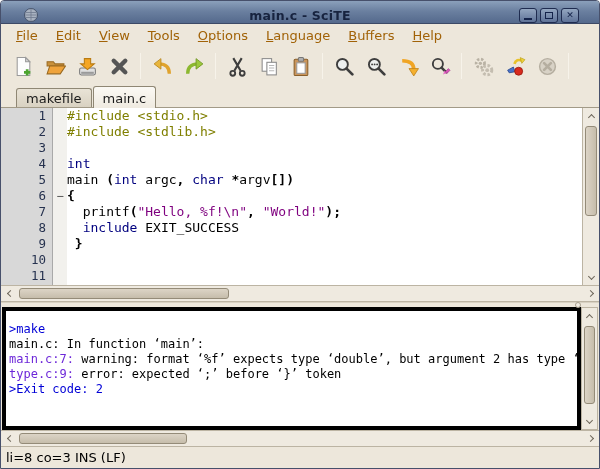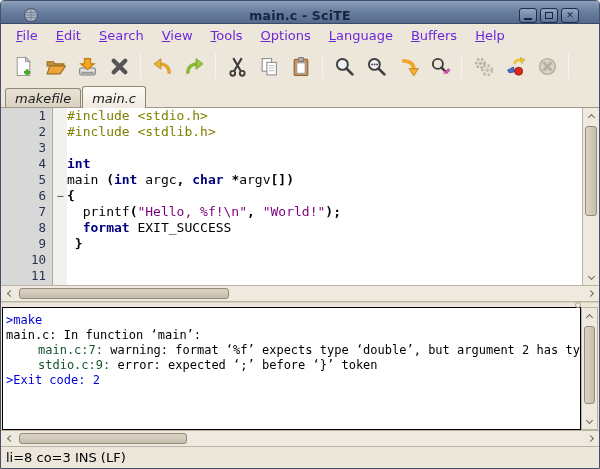--- a/index.html
+++ b/index.html
@@ -31,7 +31,7 @@
   .glyph-max { width:8px; height:7px; border:1.5px solid #14234A; }
   
   .menubar { height:23px; flex:0 0 23px; display:flex; align-items:center; padding-left:6px; background:#EDE7DB; }
-  .menuitem { padding:3px 9px; font-size:13px; color:#6d28d9; }
+  .menuitem { padding:3px 9px; font-size:13px; color:#a16207; }
   .menuitem u { text-decoration:underline; }
   
   .toolbar { height:38px; flex:0 0 38px; display:flex; align-items:center; padding:0 6px; background:#EDE7DB; }

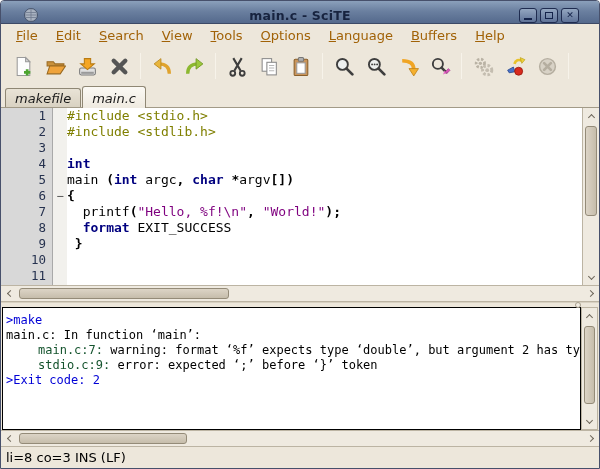--- a/index.html
+++ b/index.html
@@ -118,7 +118,6 @@
   <div class="menubar">
     <span class="menuitem"><u>F</u>ile</span>
     <span class="menuitem"><u>E</u>dit</span>
-    <span class="menuitem"><u>S</u>earch</span>
     <span class="menuitem"><u>V</u>iew</span>
     <span class="menuitem"><u>T</u>ools</span>
     <span class="menuitem"><u>O</u>ptions</span>

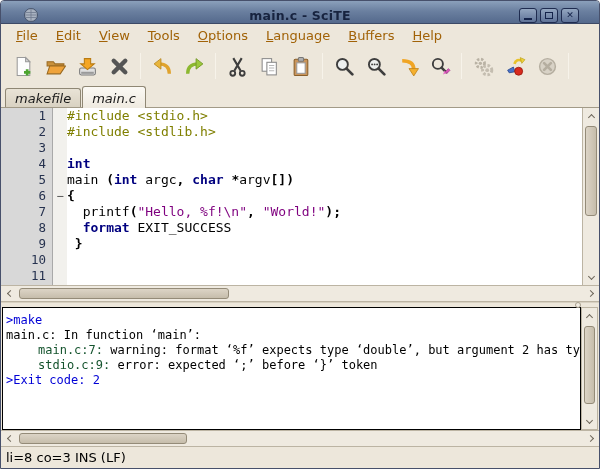--- a/index.html
+++ b/index.html
@@ -39,7 +39,7 @@
   .tbtn svg { width:21px; height:21px; }
   .tsep { width:1px; height:26px; background:#C9C1B1; border-right:1px solid #F7F3EA; margin:0 5px; }
   
-  .tabbar { height:23px; flex:0 0 23px; display:flex; align-items:flex-end; padding-left:4px; background:#EDE7DB; border-bottom:1px solid #A29A87;font-style:italic; }
+  .tabbar { height:23px; flex:0 0 23px; display:flex; align-items:flex-end; padding-left:15px; background:#EDE7DB; border-bottom:1px solid #A29A87; }
   .tab {
     font-size:13px; color:#1A1A1A; padding:2px 9px 3px 9px; margin-right:1px;
     border:1px solid #8F8774; border-bottom:none; border-radius:3px 3px 0 0;

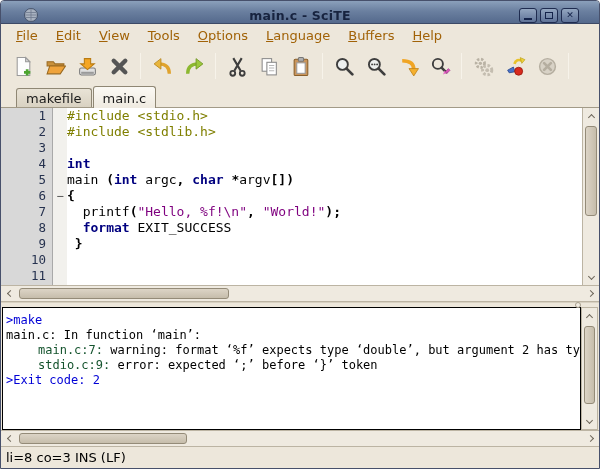--- a/index.html
+++ b/index.html
@@ -59,7 +59,7 @@
   .ed-row .fold { flex:0 0 14px; text-align:center; color:#5A5A5A; font-size:12px; }
   .ed-row .code { flex:1; white-space:pre; color:#000; }
   .s-pp  { color:#7F7F00; }
-  .s-kw  { color:#00007F; font-weight:bold;text-align:right; }
+  .s-kw  { color:#00007F; font-weight:normal;text-align:right; }
   .s-op  { color:#000; font-weight:bold; }
   .s-str { color:#7F007F; }
   .s-pl  { color:#000; }

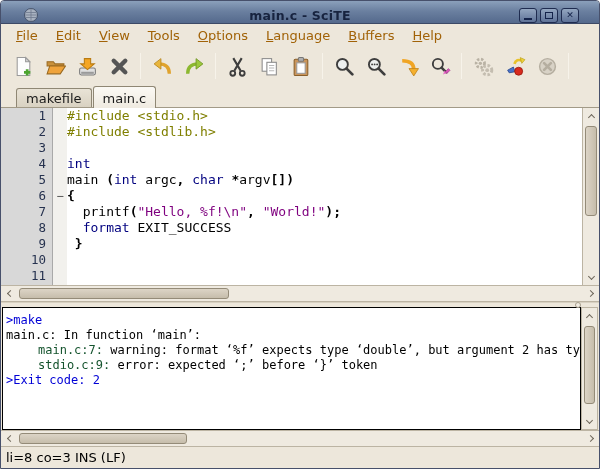--- a/index.html
+++ b/index.html
@@ -288,7 +288,7 @@
         <div class="ed-row">
           <span class="ln">8</span>
           <span class="fold"></span>
-          <span class="code"><span class="s-pl">  </span><span class="s-kw">format</span><span class="s-pl"> EXIT_SUCCESS</span></span>
+          <span class="code"><span class="s-pl">  </span><span class="s-kw">include</span><span class="s-pl"> EXIT_SUCCESS</span></span>
         </div>
         <div class="ed-row">
           <span class="ln">9</span>

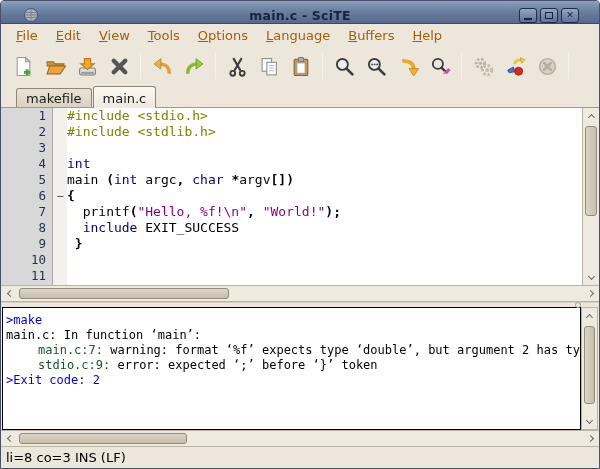--- a/index.html
+++ b/index.html
@@ -80,7 +80,7 @@
   
   .outwrap { flex:0 0 123px; display:flex; background:#EDE7DB; padding:0 1px; }
   .output {
-    flex:1; background:#fff; border:1px solid #000000; overflow:hidden; padding:5px 0 0 3px;
+    flex:1; background:#fff; border:4px solid #000000; overflow:hidden; padding:11px 0 0 3px;
   }
   .out-row { height:15px; line-height:15px; font-family:"DejaVu Sans Mono","Liberation Mono",monospace; font-size:12px; white-space:pre; color:#000; }
   .s-cmd { color:#0000D6; }

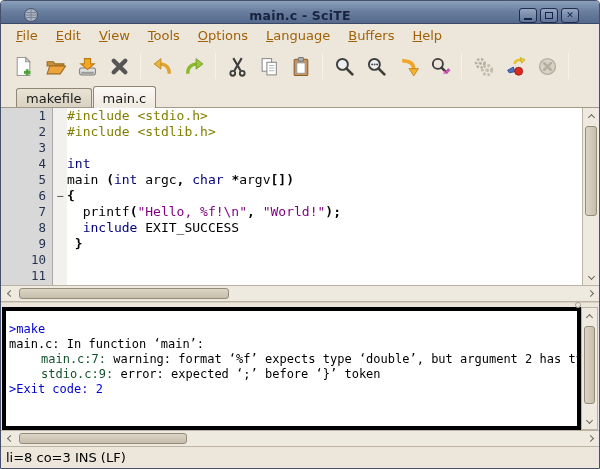--- a/index.html
+++ b/index.html
@@ -84,7 +84,7 @@
   }
   .out-row { height:15px; line-height:15px; font-family:"DejaVu Sans Mono","Liberation Mono",monospace; font-size:12px; white-space:pre; color:#000; }
   .s-cmd { color:#0000D6; }
-  .s-loc { color:#14532d;margin-left:32px; }
+  .s-loc { color:#6d28d9; }
   .outwrap .sbv { border:1px solid #BCB4A3; }
   
   .statusbar { flex:1; display:flex; align-items:center; padding-left:5px; background:#EDE7DB; font-size:13px; color:#000; }

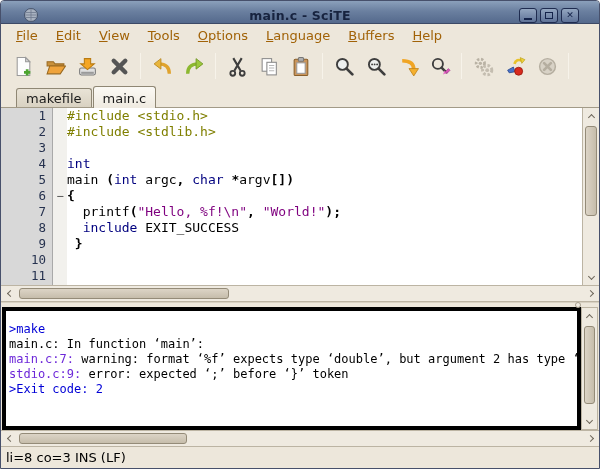--- a/index.html
+++ b/index.html
@@ -336,7 +336,7 @@
         <div class="out-row"><span class="s-cmd">&gt;make</span></div>
         <div class="out-row"><span class="s-pl">main.c: In function ‘main’:</span></div>
         <div class="out-row"><span class="s-loc">main.c:7:</span><span class="s-pl"> warning: format ‘%f’ expects type ‘double’, but argument 2 has type ‘char *’</span></div>
-        <div class="out-row"><span class="s-loc">stdio.c:9:</span><span class="s-pl"> error: expected ‘;’ before ‘}’ token</span></div>
+        <div class="out-row"><span class="s-loc">type.c:9:</span><span class="s-pl"> error: expected ‘;’ before ‘}’ token</span></div>
         <div class="out-row"><span class="s-cmd">&gt;Exit code: 2</span></div>
       </div>
     <div class="sbv">

